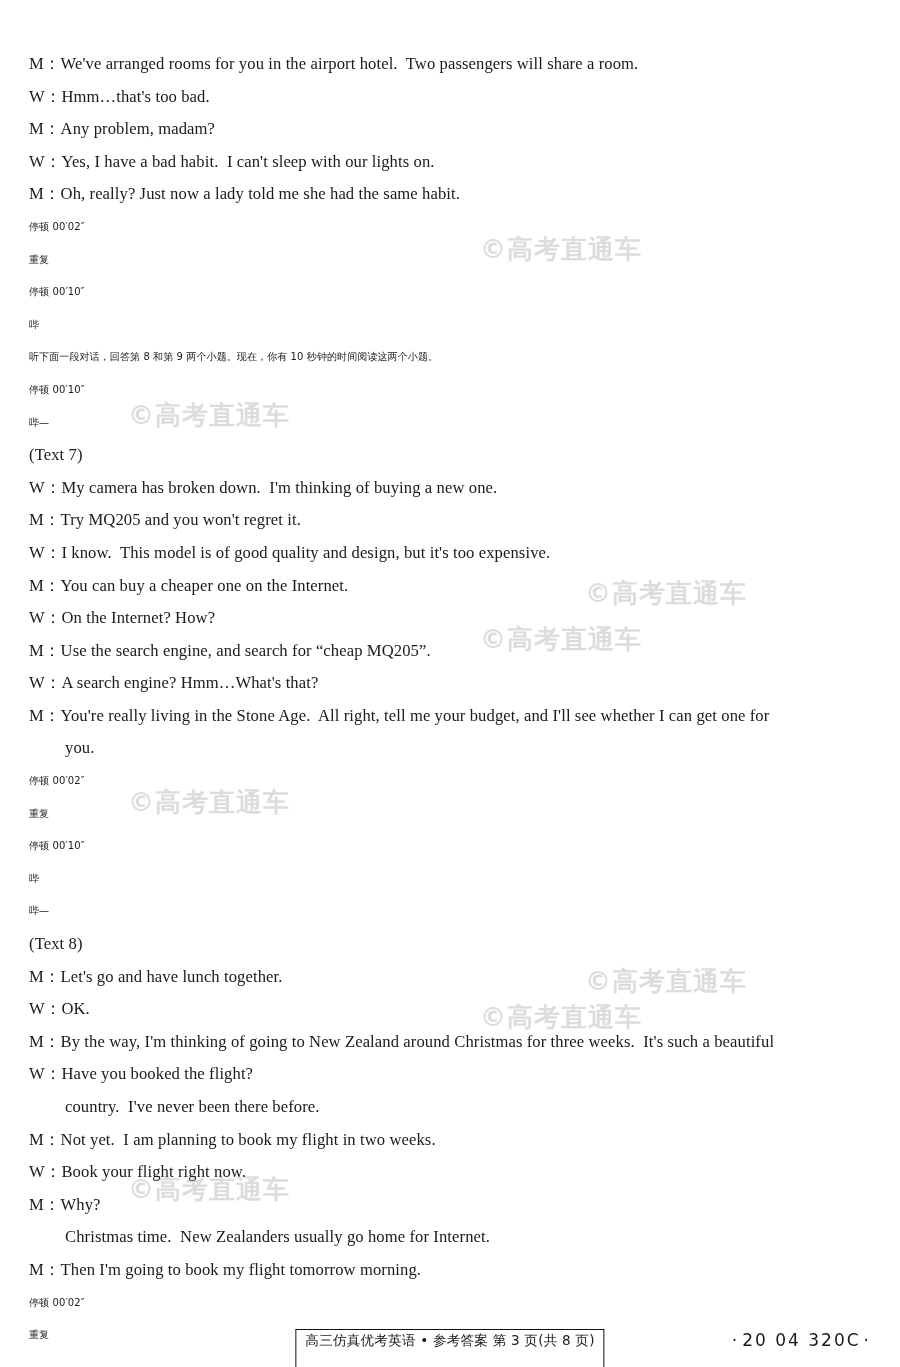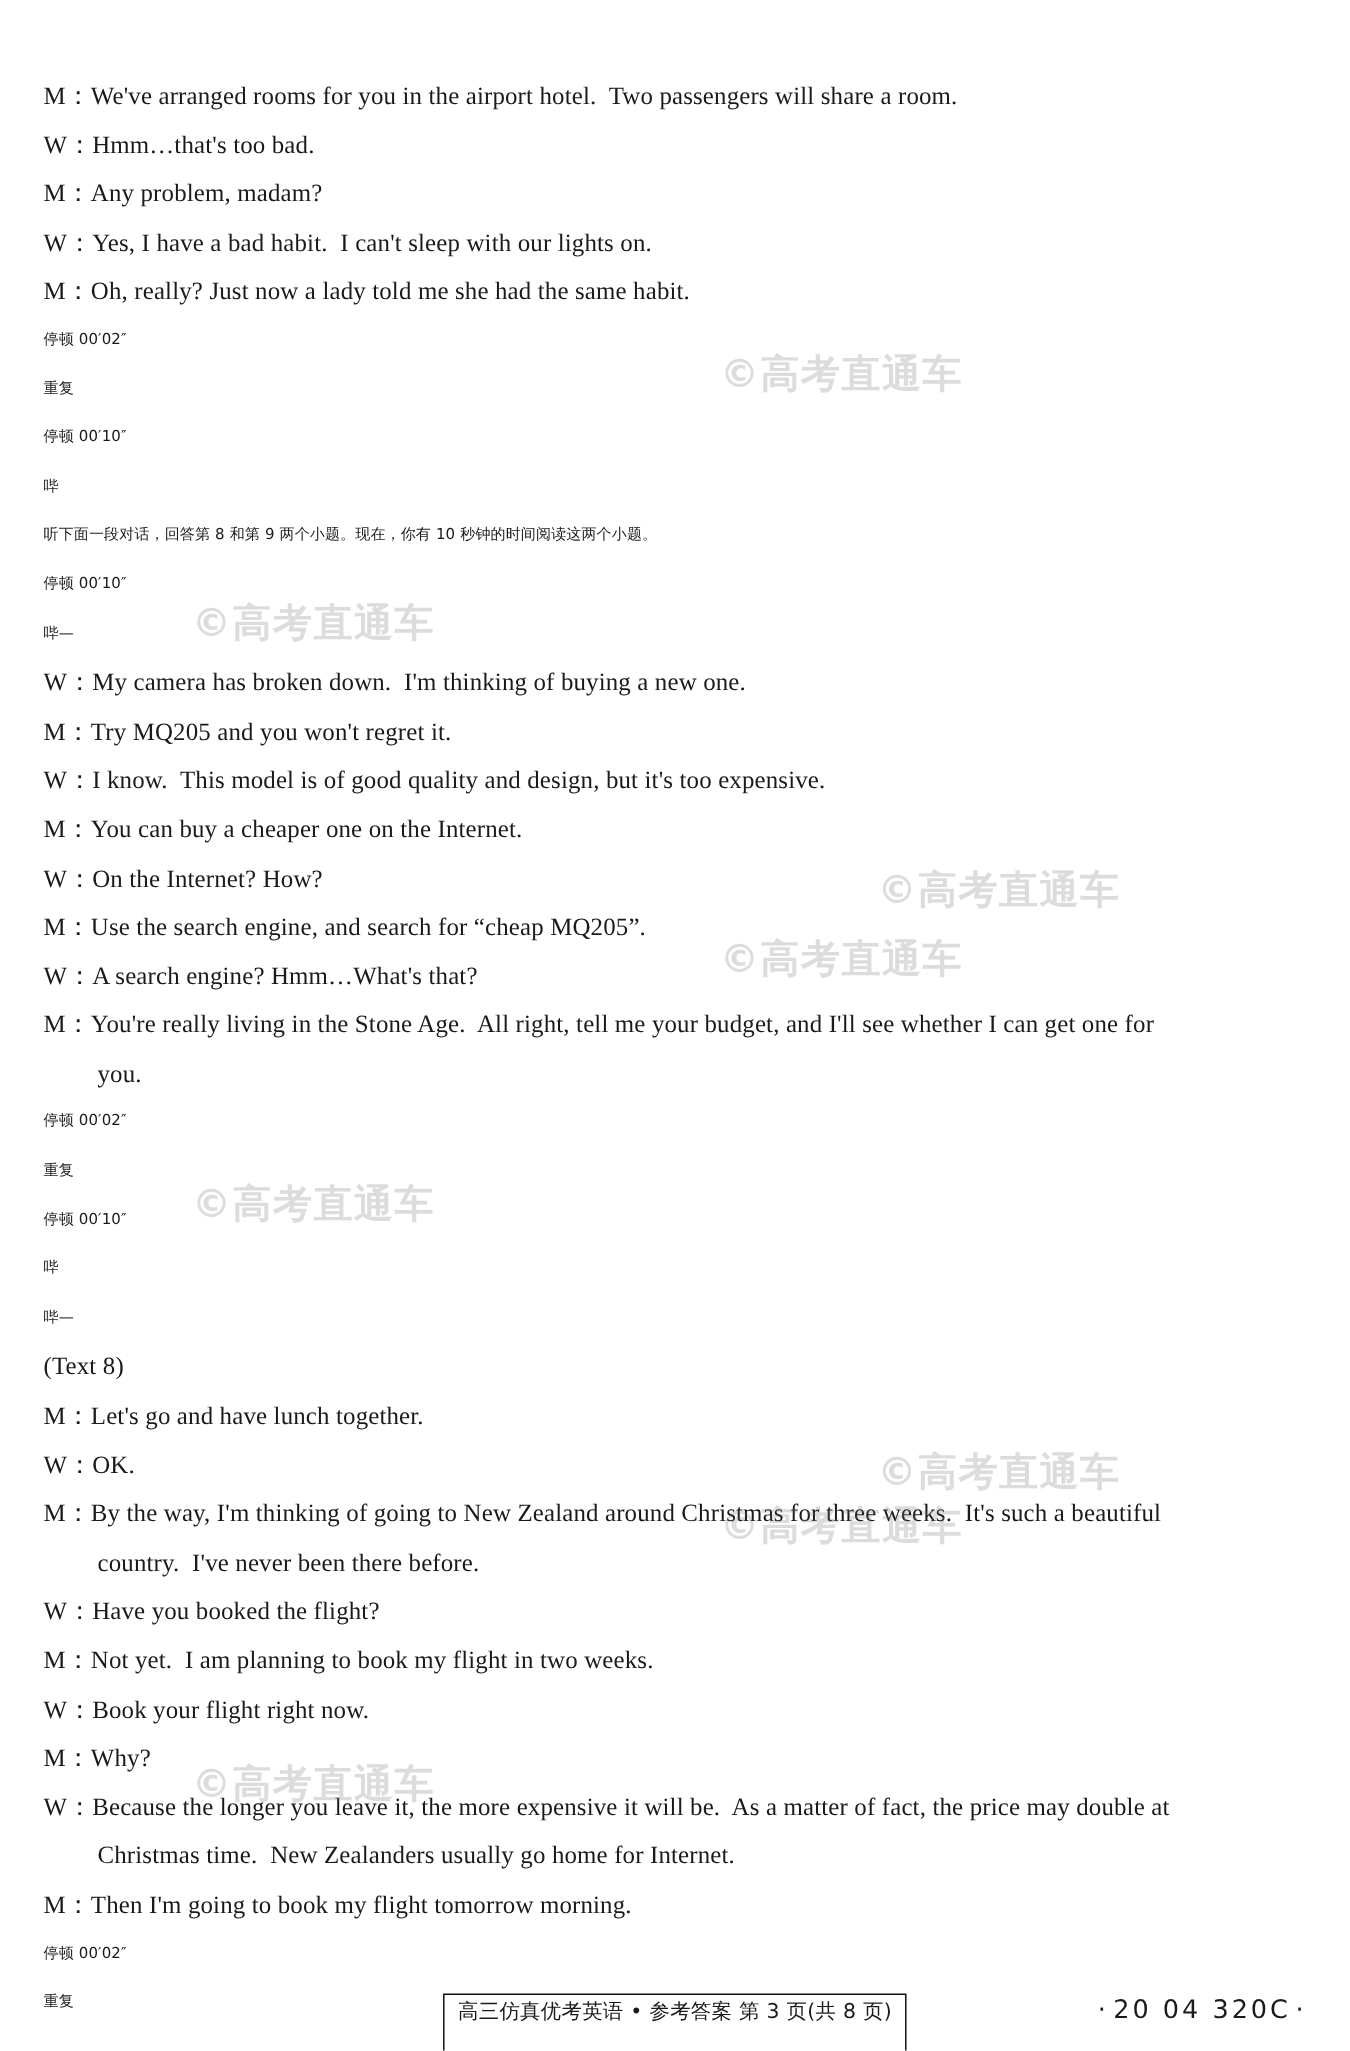--- a/index.html
+++ b/index.html
@@ -127,6 +127,7 @@
       <p class="line cn">听下面一段对话，回答第 8 和第 9 两个小题。现在，你有 10 秒钟的时间阅读这两个小题。</p>
       <p class="line cn">停顿 00′10″</p>
       <p class="line cn">哔—</p>
+      <p class="line">(Text 7)</p>
       <p class="line">W：My camera has broken down.  I'm thinking of buying a new one.</p>
       <p class="line">M：Try MQ205 and you won't regret it.</p>
       <p class="line">W：I know.  This model is of good quality and design, but it's too expensive.</p>

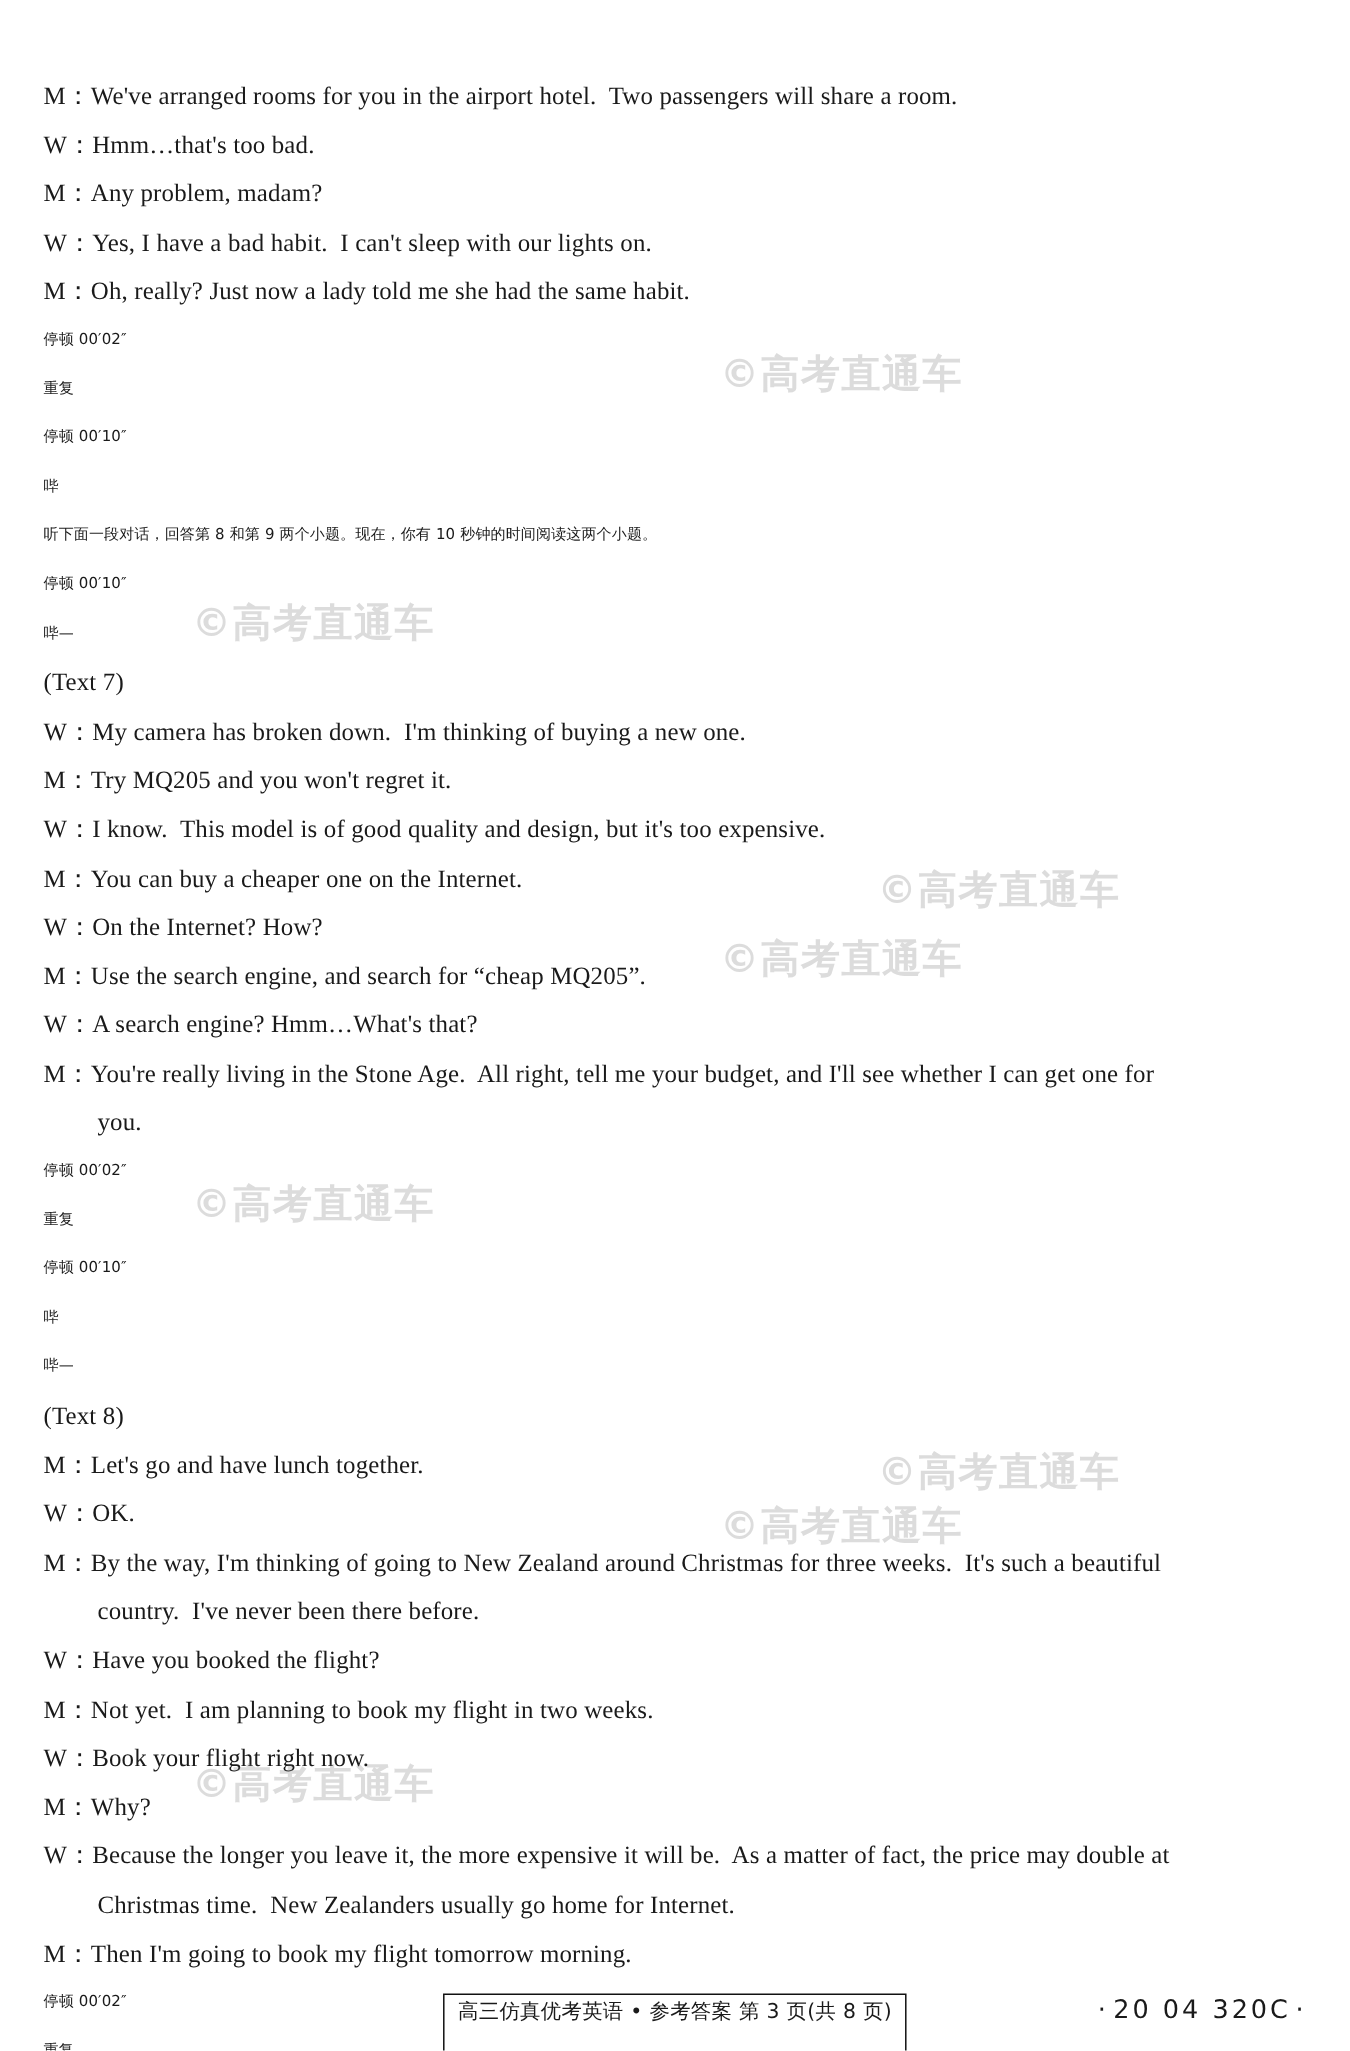--- a/index.html
+++ b/index.html
@@ -146,8 +146,8 @@
       <p class="line">M：Let's go and have lunch together.</p>
       <p class="line">W：OK.</p>
       <p class="line">M：By the way, I'm thinking of going to New Zealand around Christmas for three weeks.  It's such a beautiful</p>
+      <p class="line">W：Have you booked the flight?</p>
       <p class="line indent">country.  I've never been there before.</p>
-      <p class="line">W：Have you booked the flight?</p>
       <p class="line">M：Not yet.  I am planning to book my flight in two weeks.</p>
       <p class="line">W：Book your flight right now.</p>
       <p class="line">M：Why?</p>

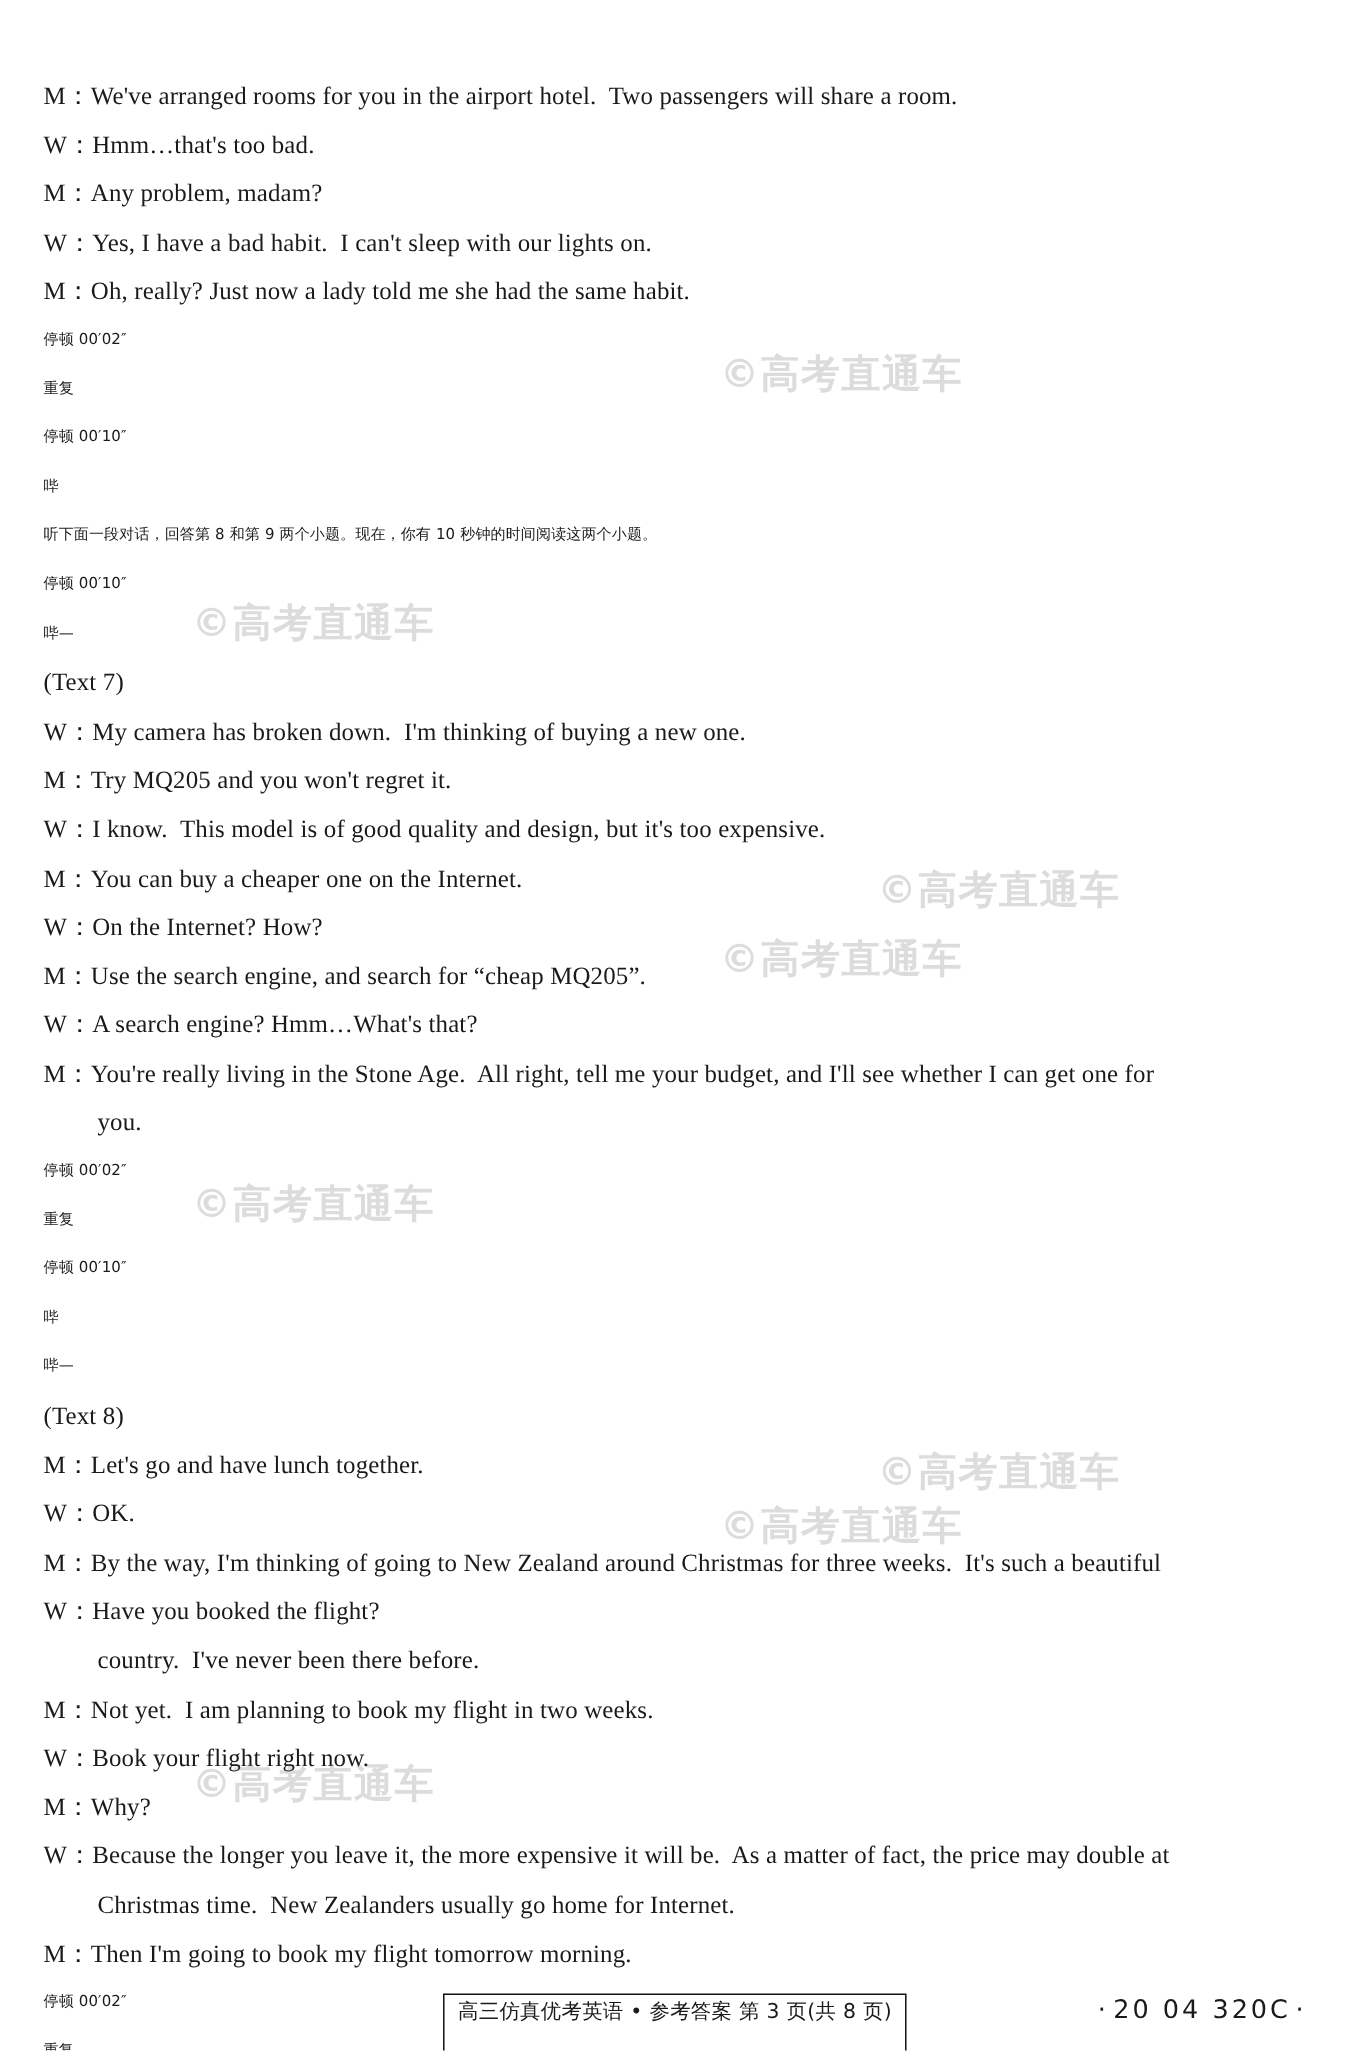--- a/index.html
+++ b/index.html
@@ -151,7 +151,6 @@
       <p class="line">M：Not yet.  I am planning to book my flight in two weeks.</p>
       <p class="line">W：Book your flight right now.</p>
       <p class="line">M：Why?</p>
-      <p class="line">W：Because the longer you leave it, the more expensive it will be.  As a matter of fact, the price may double at</p>
       <p class="line indent">Christmas time.  New Zealanders usually go home for Internet.</p>
       <p class="line">M：Then I'm going to book my flight tomorrow morning.</p>
       <p class="line cn">停顿 00′02″</p>

